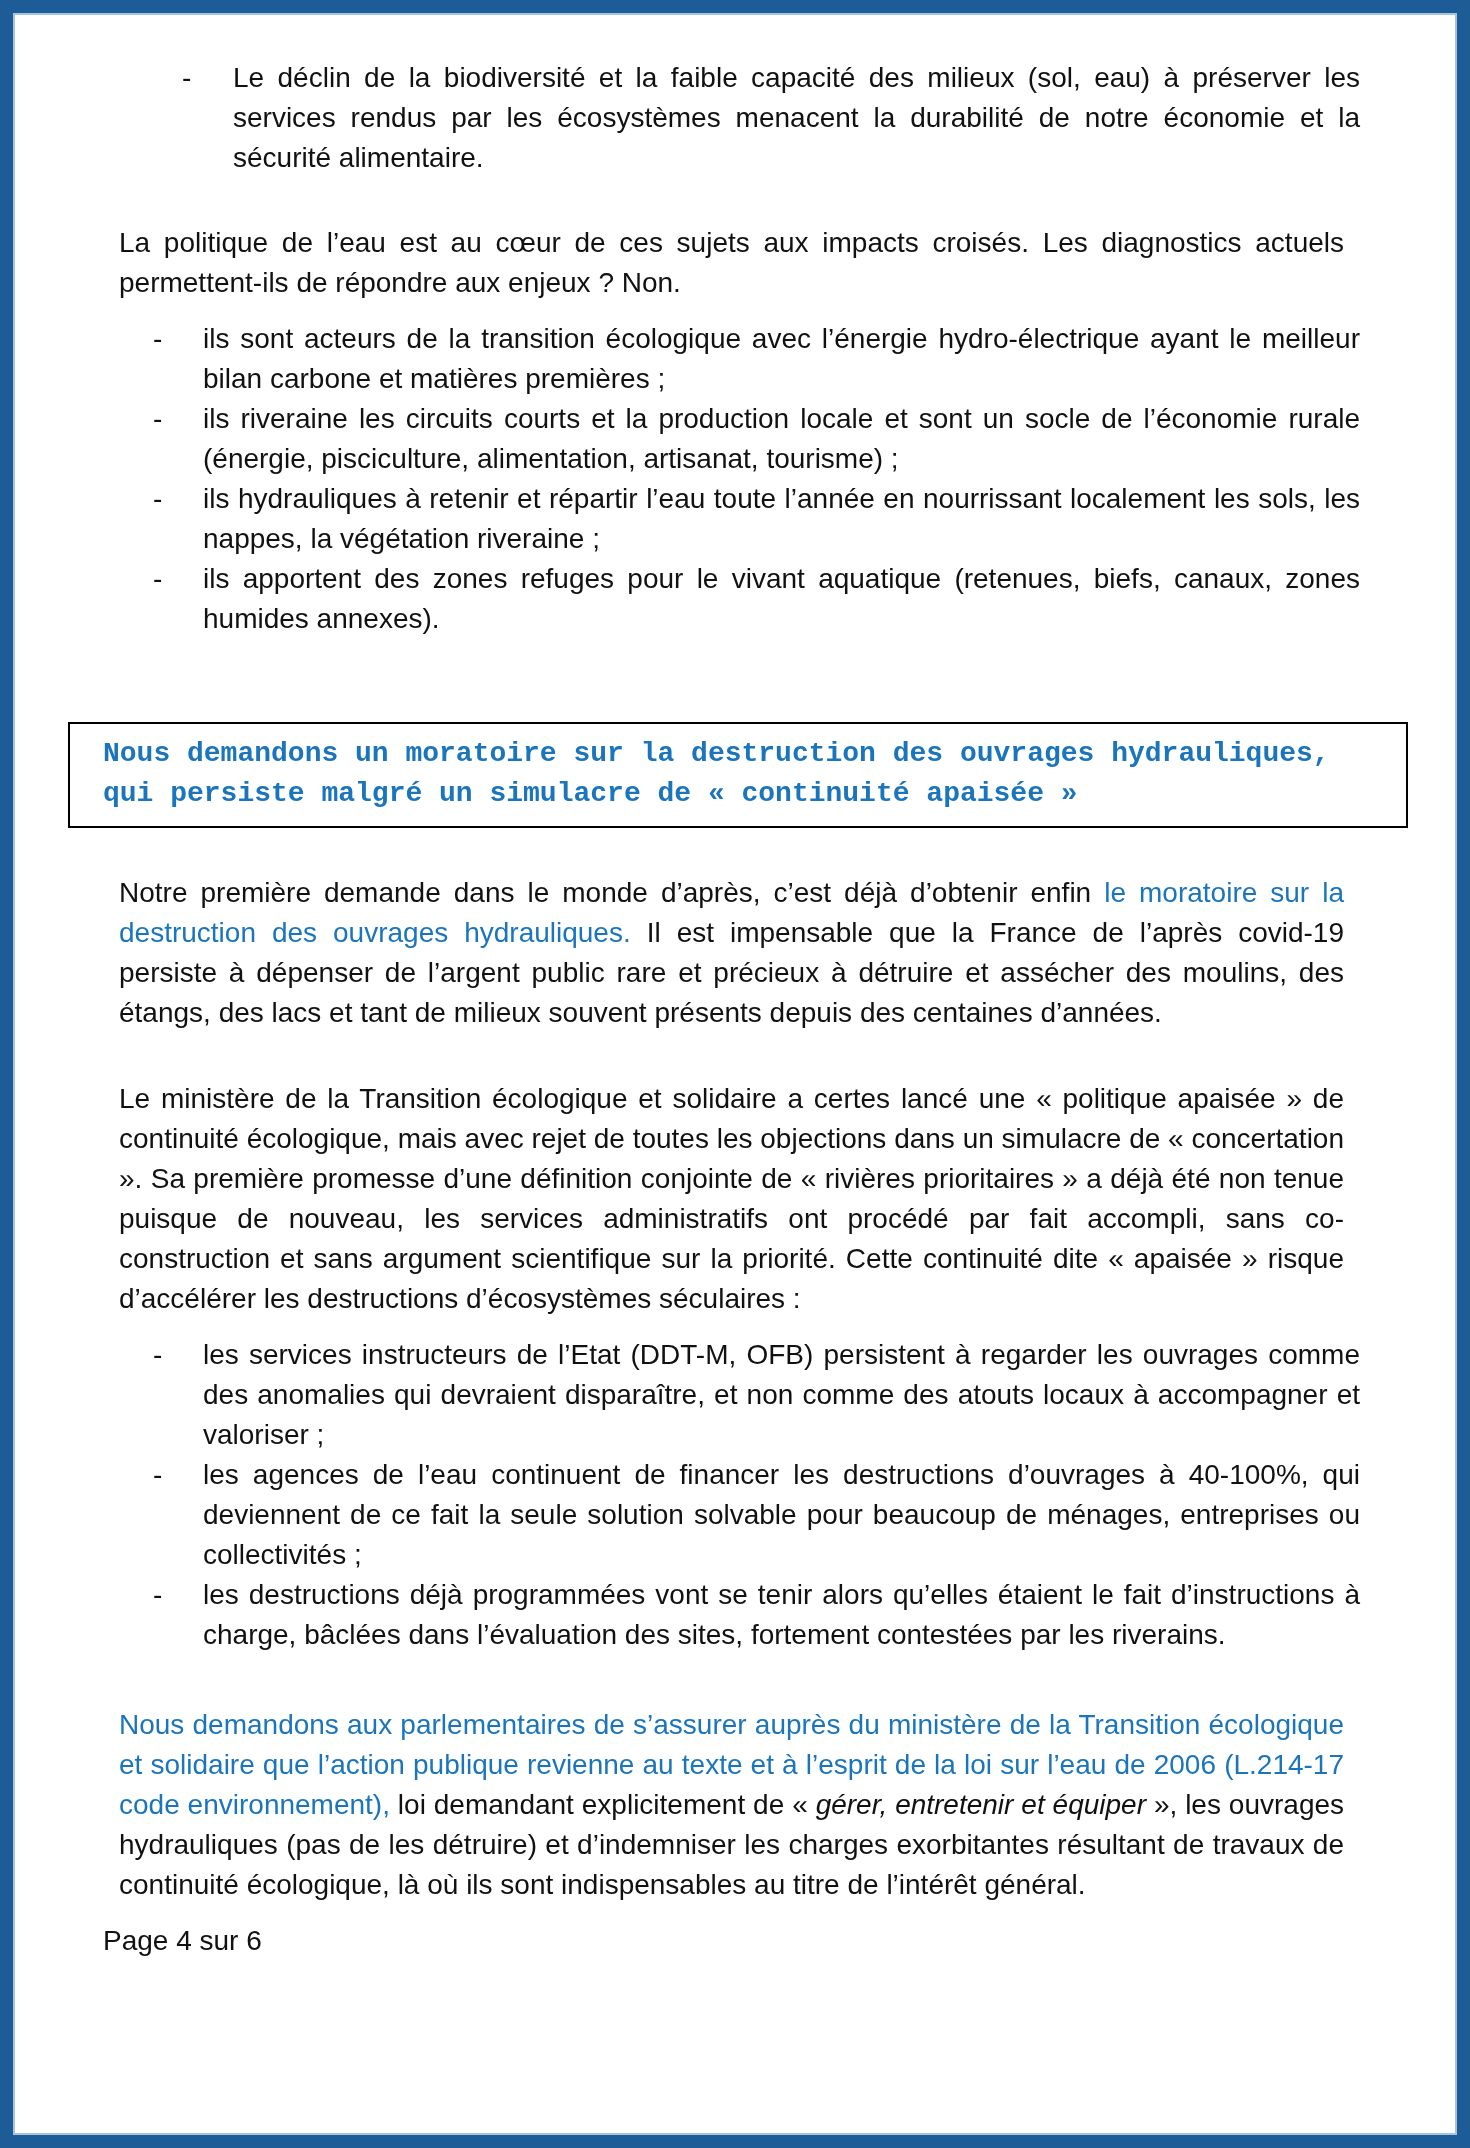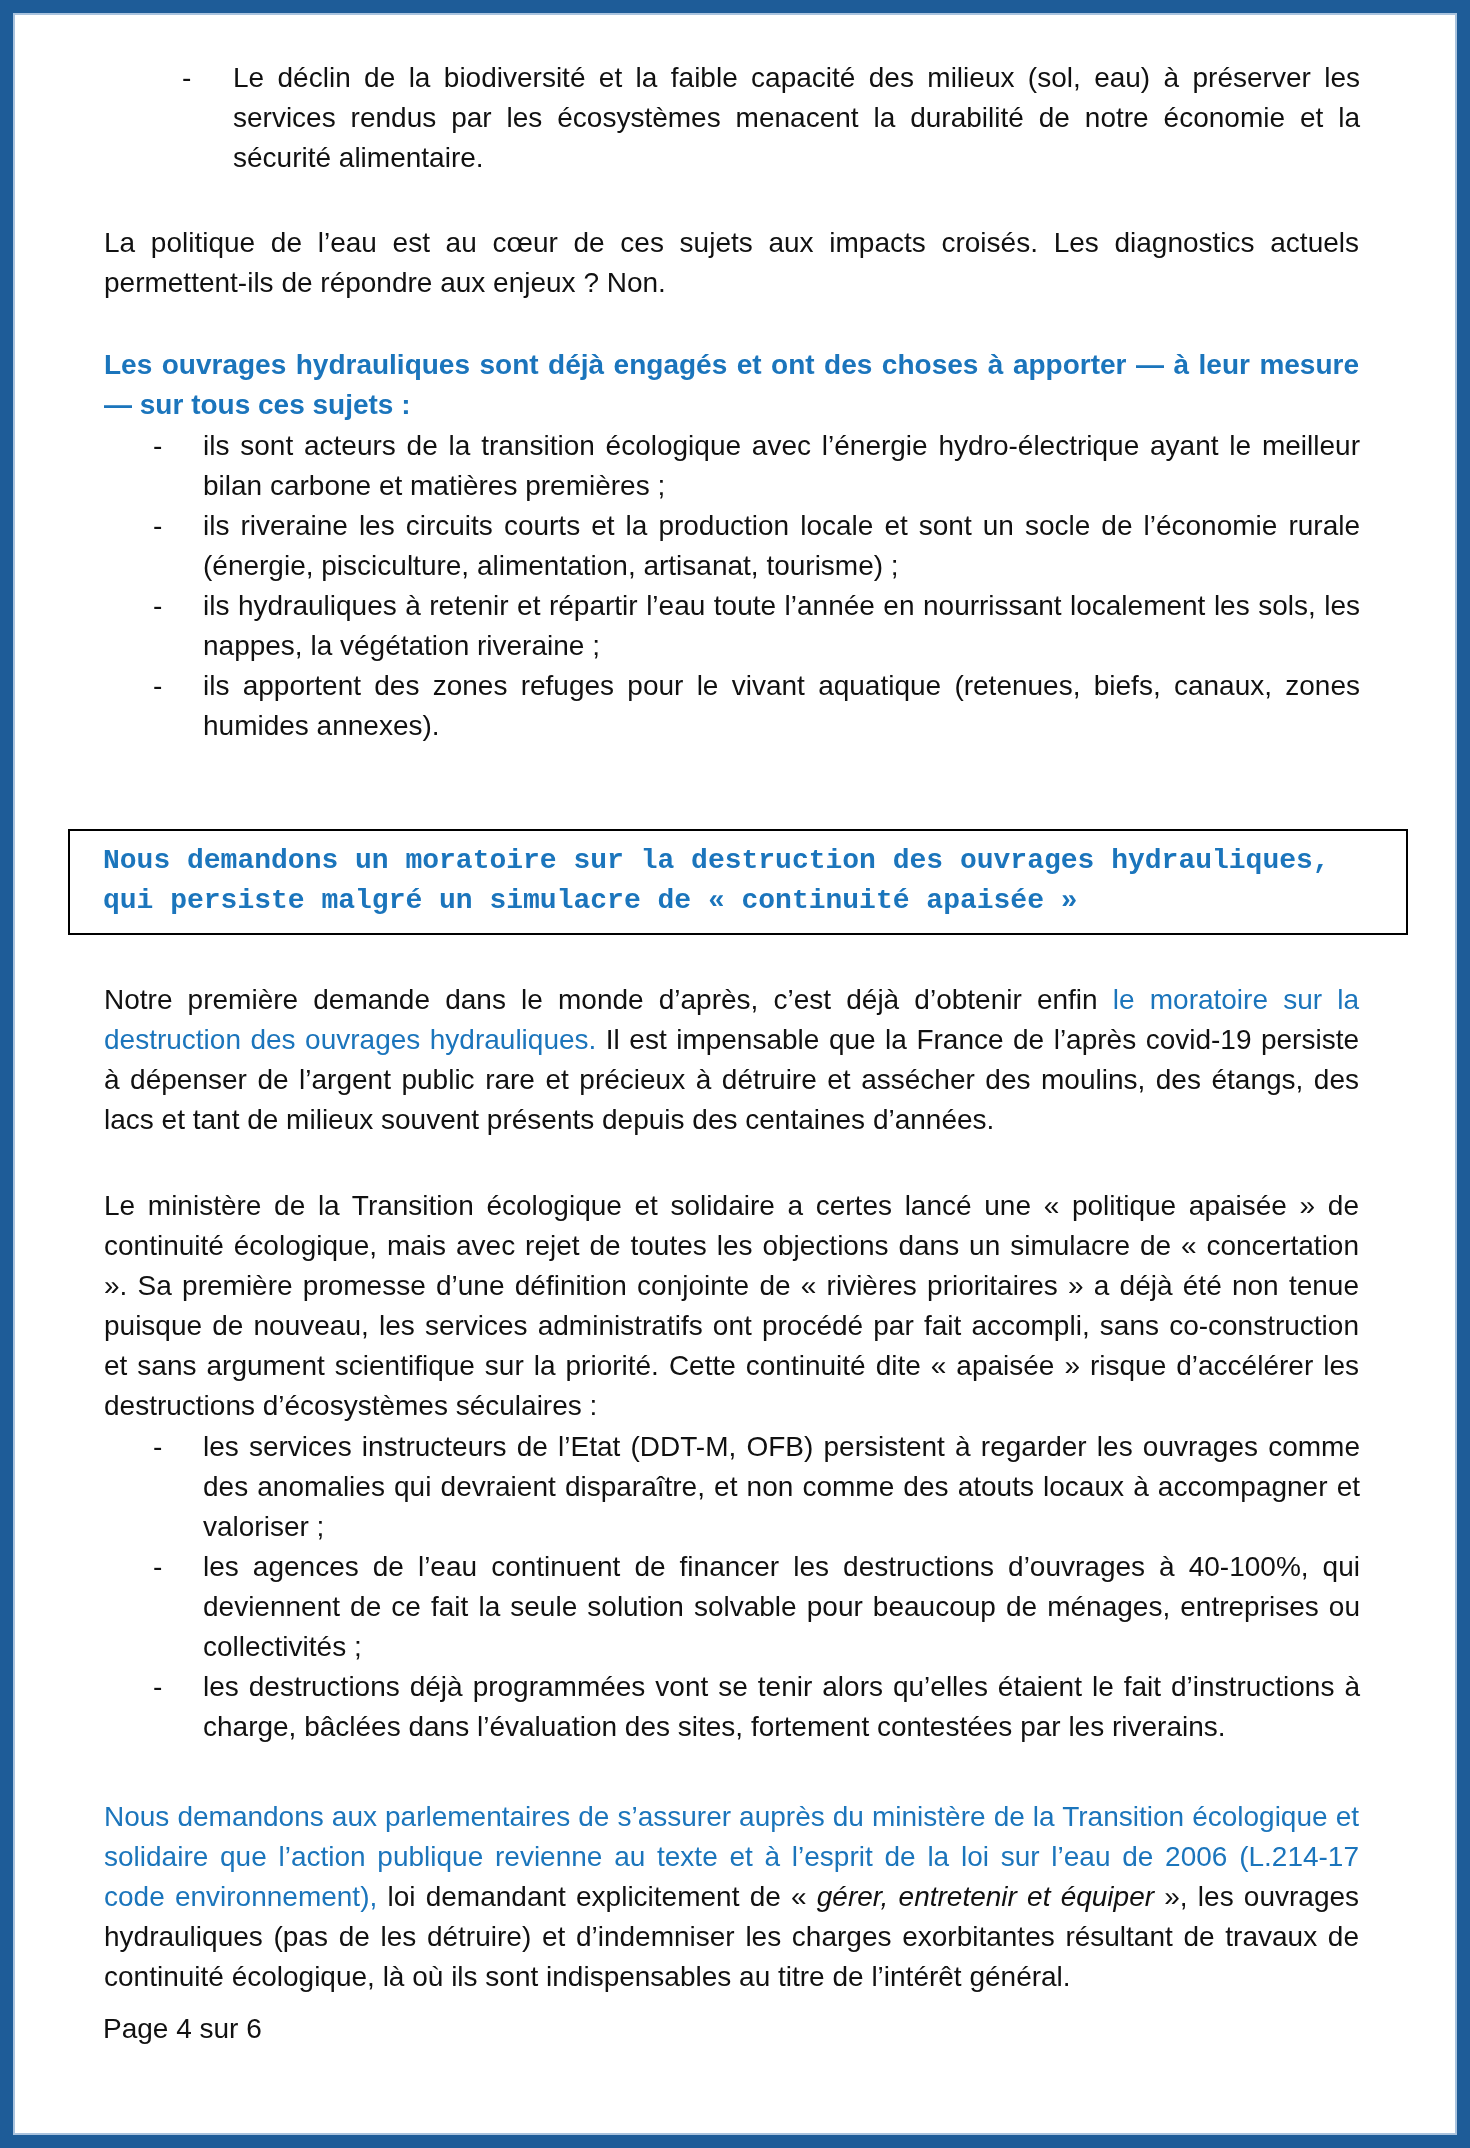--- a/index.html
+++ b/index.html
@@ -25,7 +25,7 @@
   .list-top .dash{width:51px;}
   .list2 .li{padding-left:50px;}
   .list2 .dash{width:50px;}
-  .para{margin:1px;}
+  .para{margin:16px;}
   .mt-politique{margin-top:45px;}
   .h-blue{margin-top:42px;color:#1B75BC;font-weight:bold;text-align:justify;}
   .boxed{

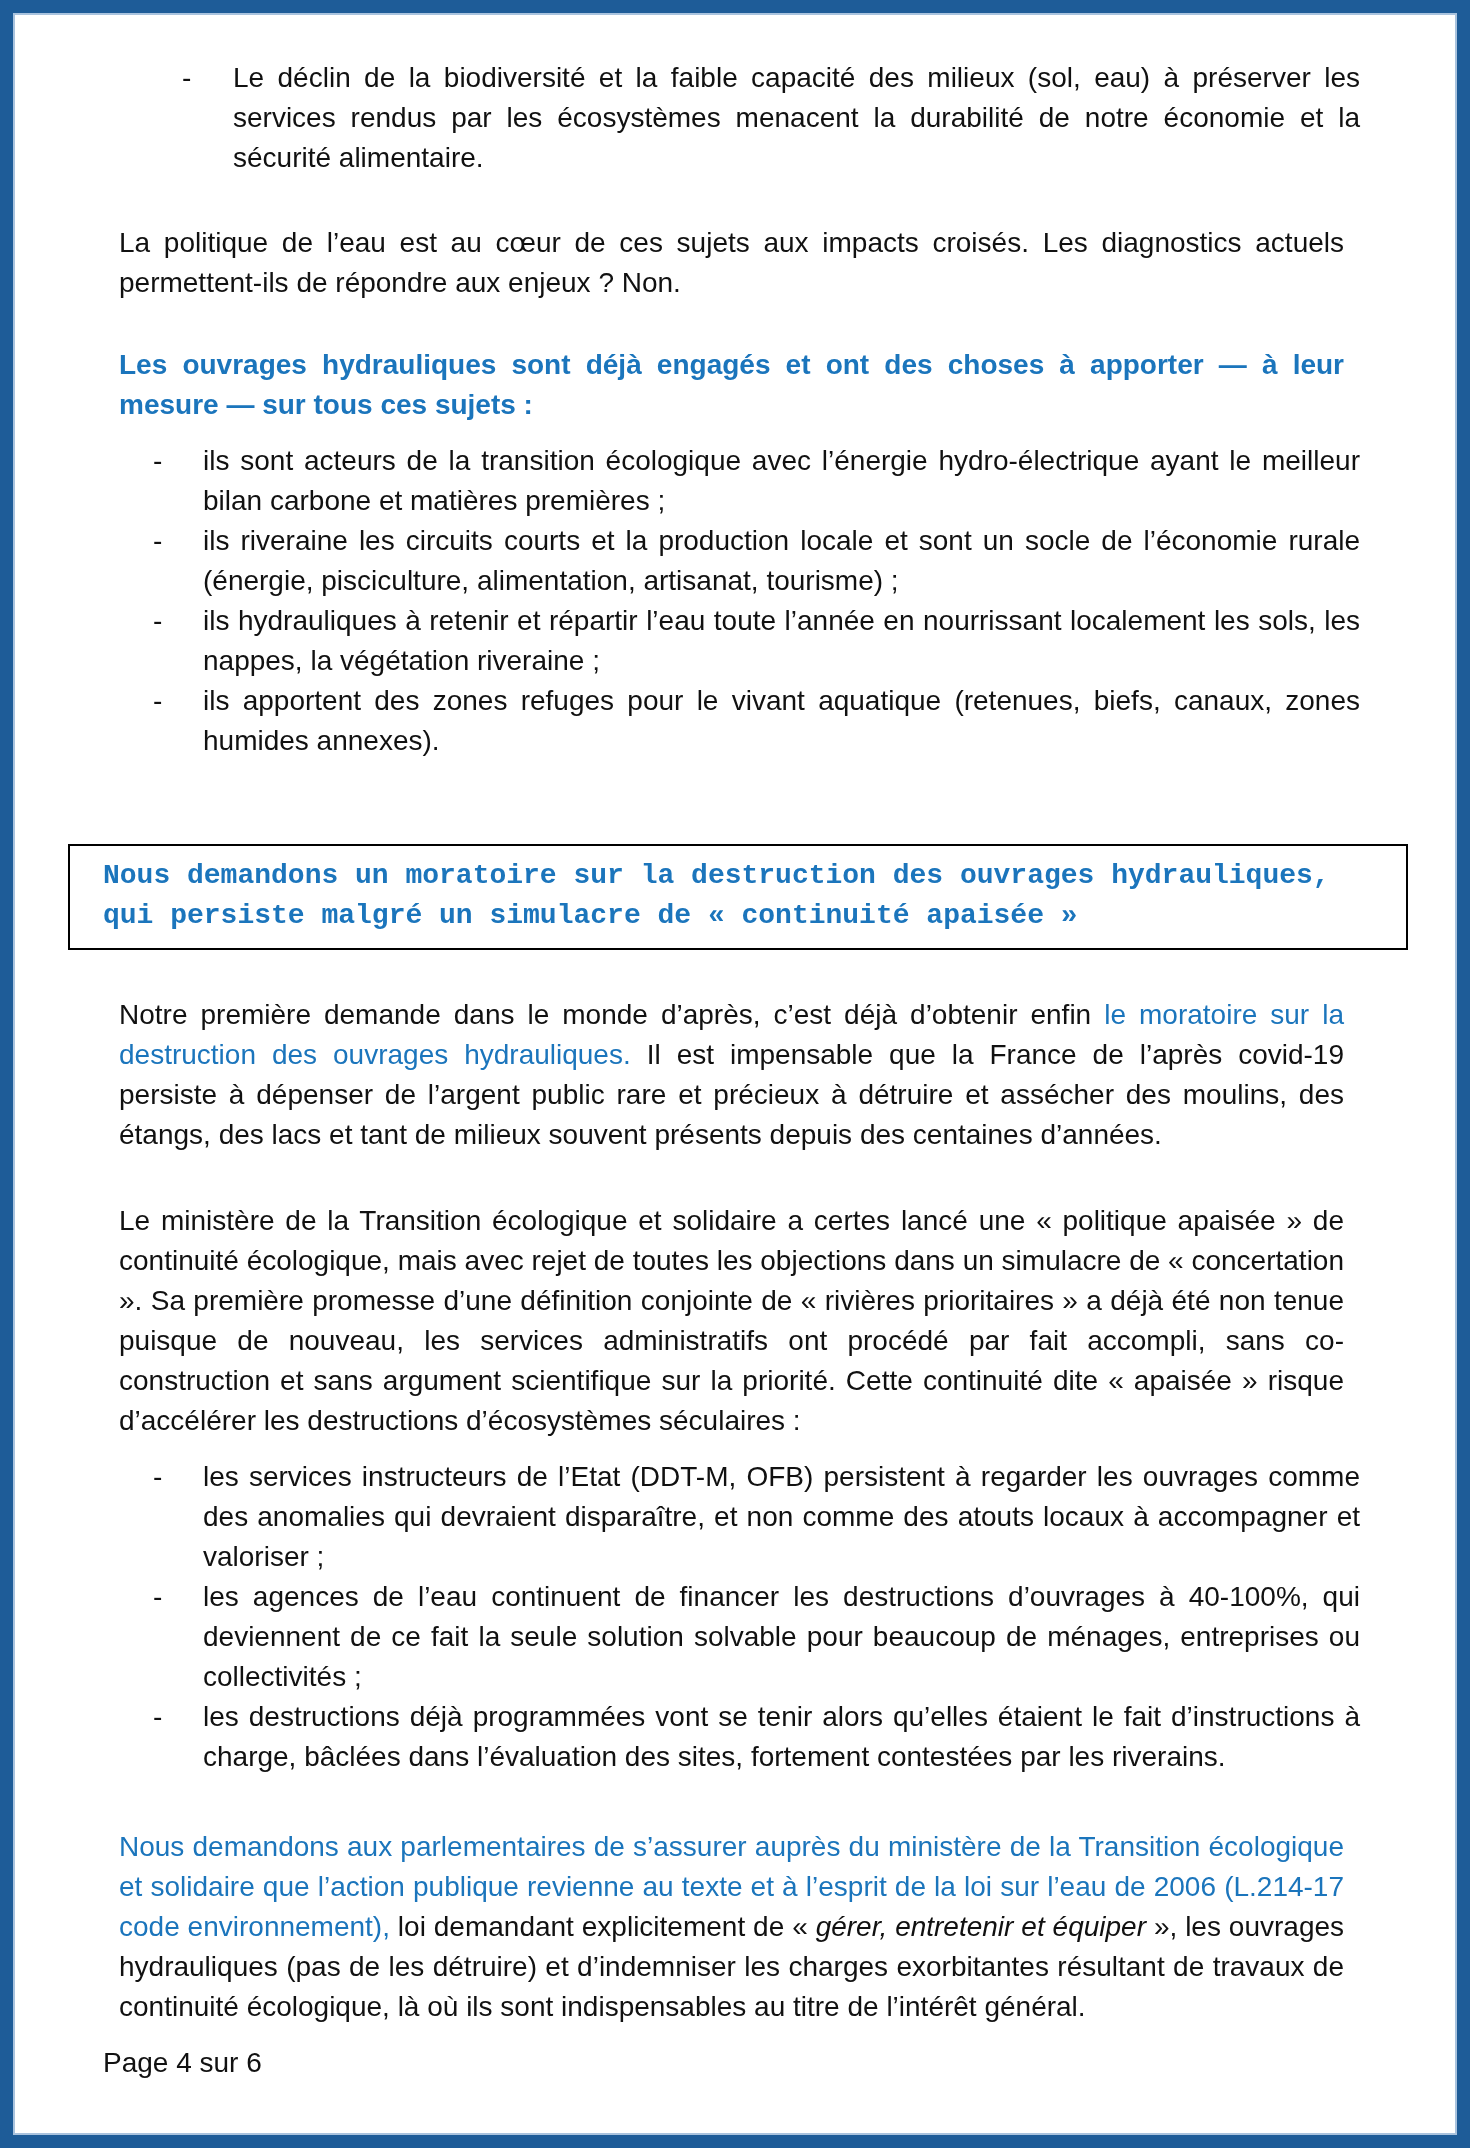--- a/index.html
+++ b/index.html
@@ -55,7 +55,6 @@
 
   <p class="para mt-politique">La politique de l’eau est au cœur de ces sujets aux impacts croisés. Les diagnostics actuels permettent-ils de répondre aux enjeux ? Non.</p>
 
-  <p class="para h-blue">Les ouvrages hydrauliques sont déjà engagés et ont des choses à apporter — à leur mesure — sur tous ces sujets :</p>
 
   <ul class="list2">
     <li class="li">

